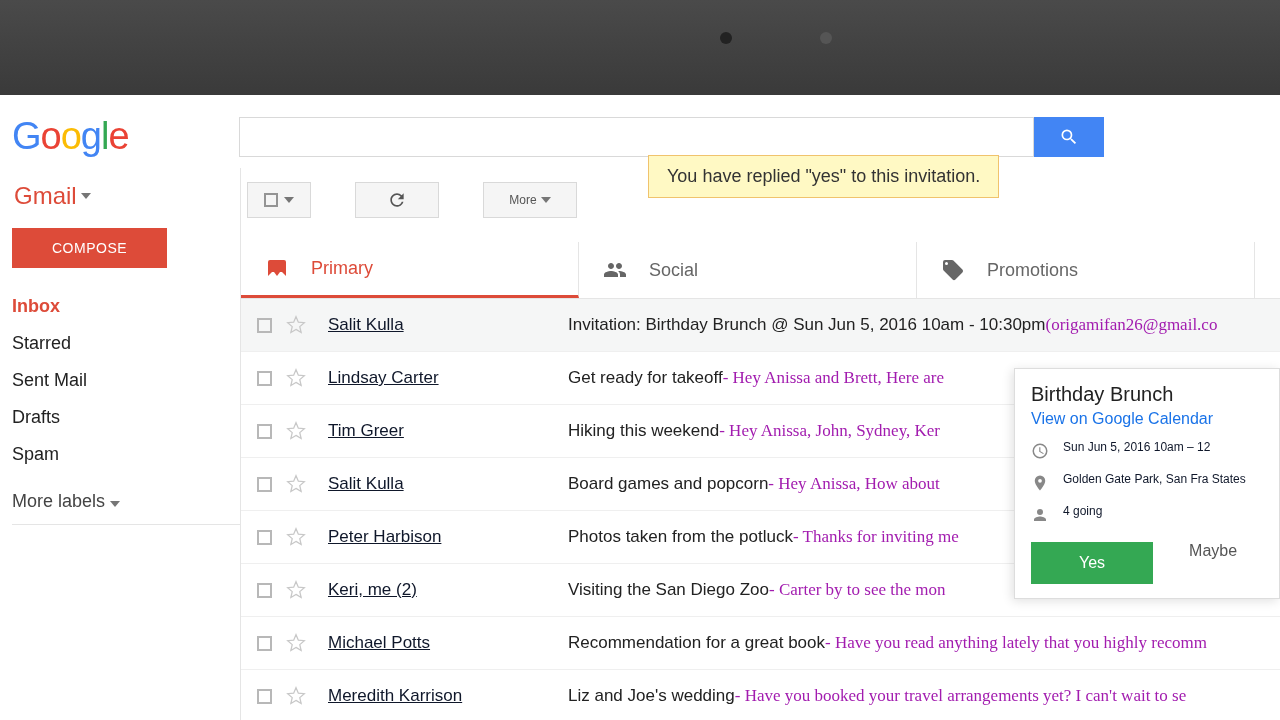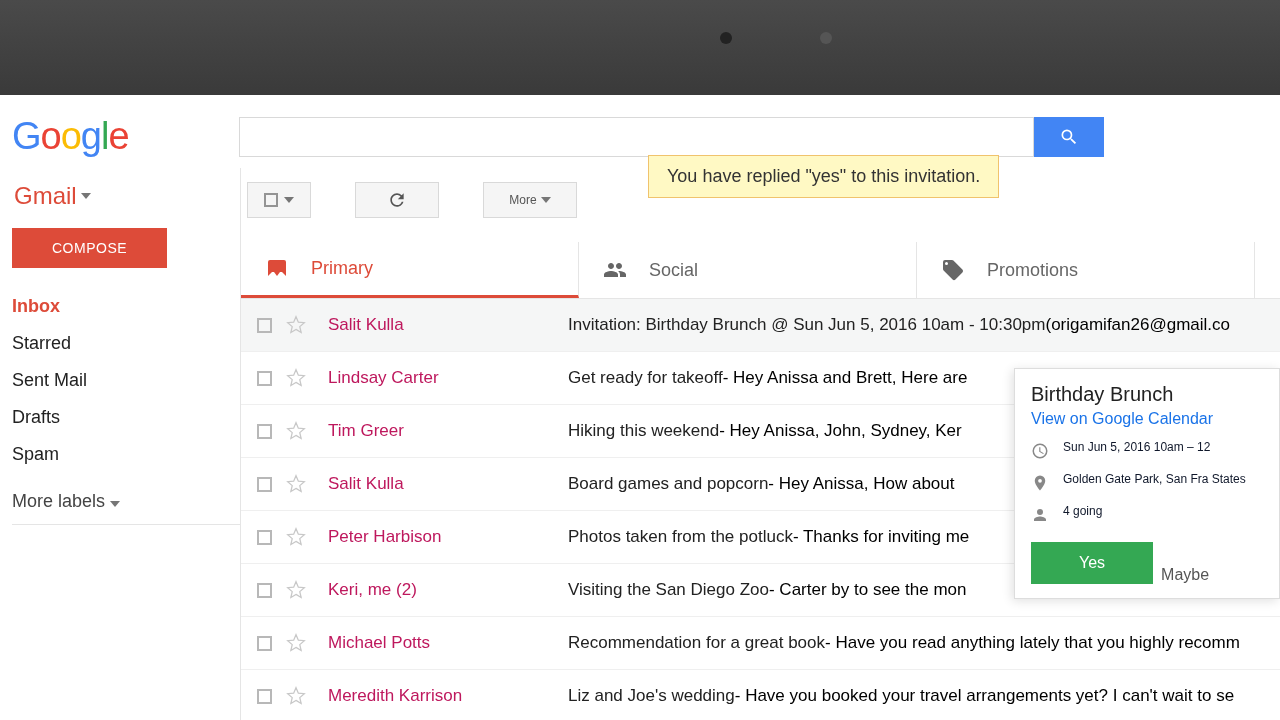--- a/index.html
+++ b/index.html
@@ -52,7 +52,7 @@
 .row .chk2 { width: 15px; height: 15px; border: 2px solid #b8b8b8; margin: 0 14px 0 4px; }
 .row .star { width: 20px; height: 20px; margin-right: 22px; }
 .row .star svg { fill: none; stroke: #c8c8c8; stroke-width: 1.5; }
-.row .sender { width: 240px; color: #be185d; }
+.row .sender { width: 240px; color: #0f172a; text-decoration: underline; }
 .row .subj { color: #222; }
 .row .prev { color: #000000; }
 

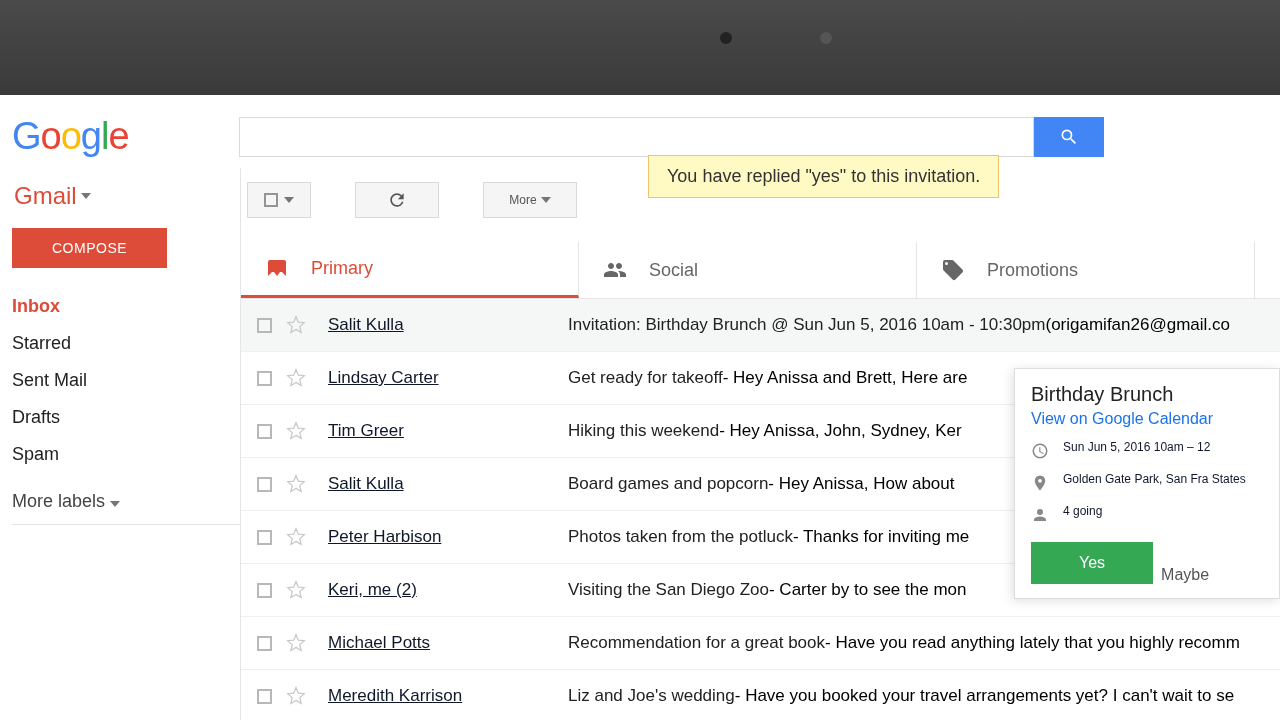--- a/index.html
+++ b/index.html
@@ -54,7 +54,7 @@
 .row .star svg { fill: none; stroke: #c8c8c8; stroke-width: 1.5; }
 .row .sender { width: 240px; color: #0f172a; text-decoration: underline; }
 .row .subj { color: #222; }
-.row .prev { color: #000000; }
+.row .prev { color: #a21caf; font-family: Liberation Serif, serif; }
 
 .popup { position: absolute; right: 0; top: 368px; width: 266px; background: #fff; border: 1px solid #ddd; box-shadow: -2px 2px 10px rgba(0,0,0,0.12); padding: 14px 16px; z-index: 10; }
 .popup h3 { font-size: 20px; font-weight: 400; color: #222; margin-bottom: 4px; }

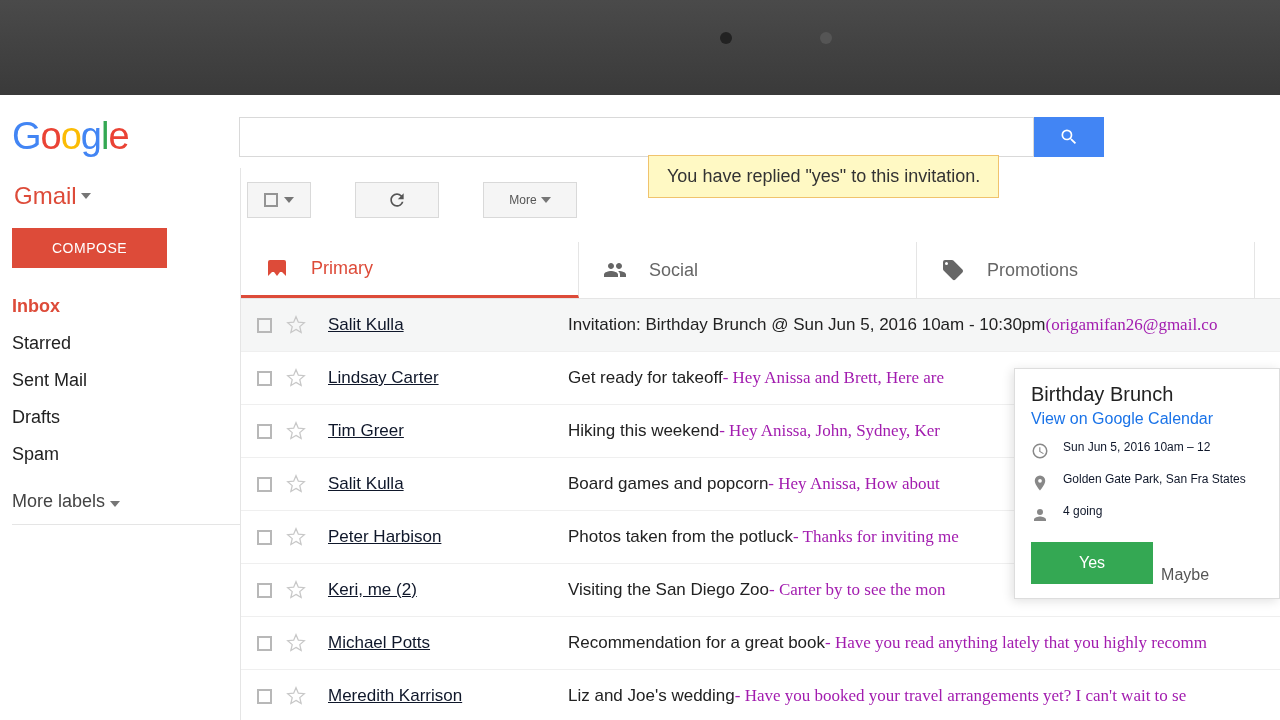--- a/index.html
+++ b/index.html
@@ -61,7 +61,7 @@
 .popup .link { color: #1a73e8; font-size: 16px; text-decoration: none; }
 .popup .meta { margin-top: 12px; font-size: 12px; color: #0f172a; display: flex; gap: 14px; align-items: flex-start; }
 .popup .meta svg { flex: 0 0 18px; fill: #888; margin-top: 2px; }
-.popup .btns { display: flex; gap: 8px; margin-top: 18px; align-items: flex-end; }
+.popup .btns { display: flex; gap: 36px; margin-top: 18px; align-items: flex-start; }
 .popup .yes { background: #34a853; color: #fff; border: none; padding: 12px 48px; font-size: 16px; cursor: pointer; }
 .popup .maybe { color: #555; background: none; border: none; font-size: 16px; cursor: pointer; }
 </style>

